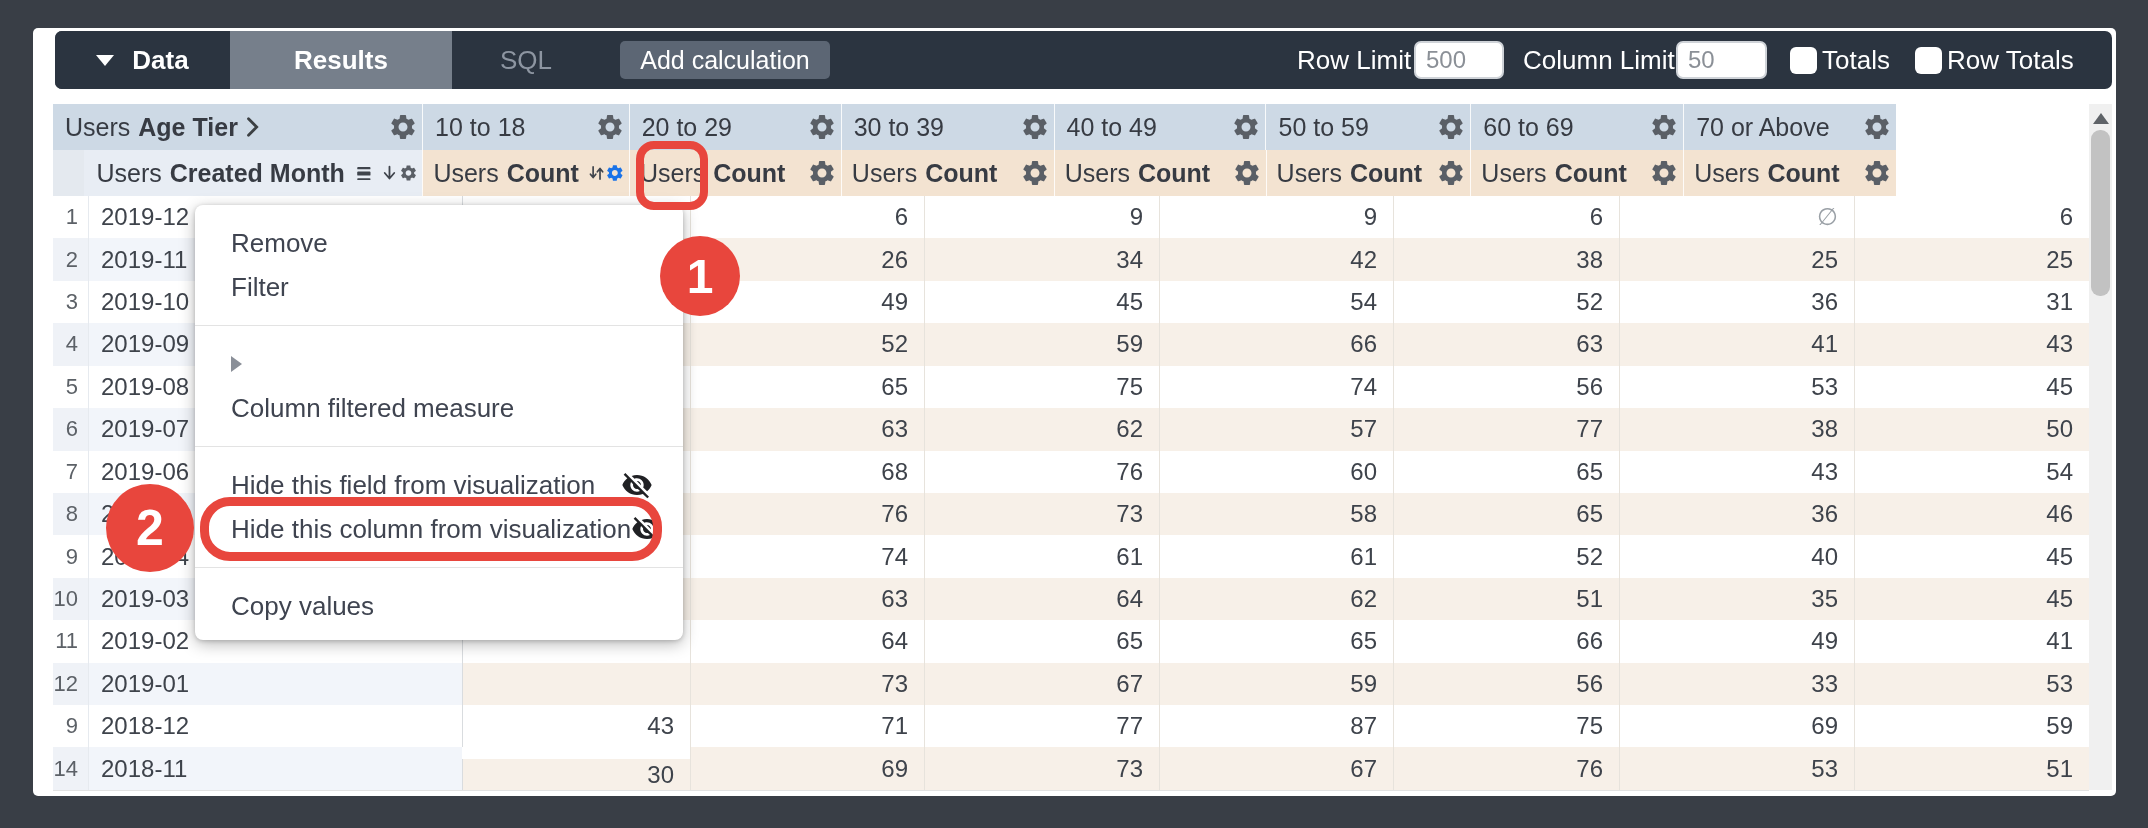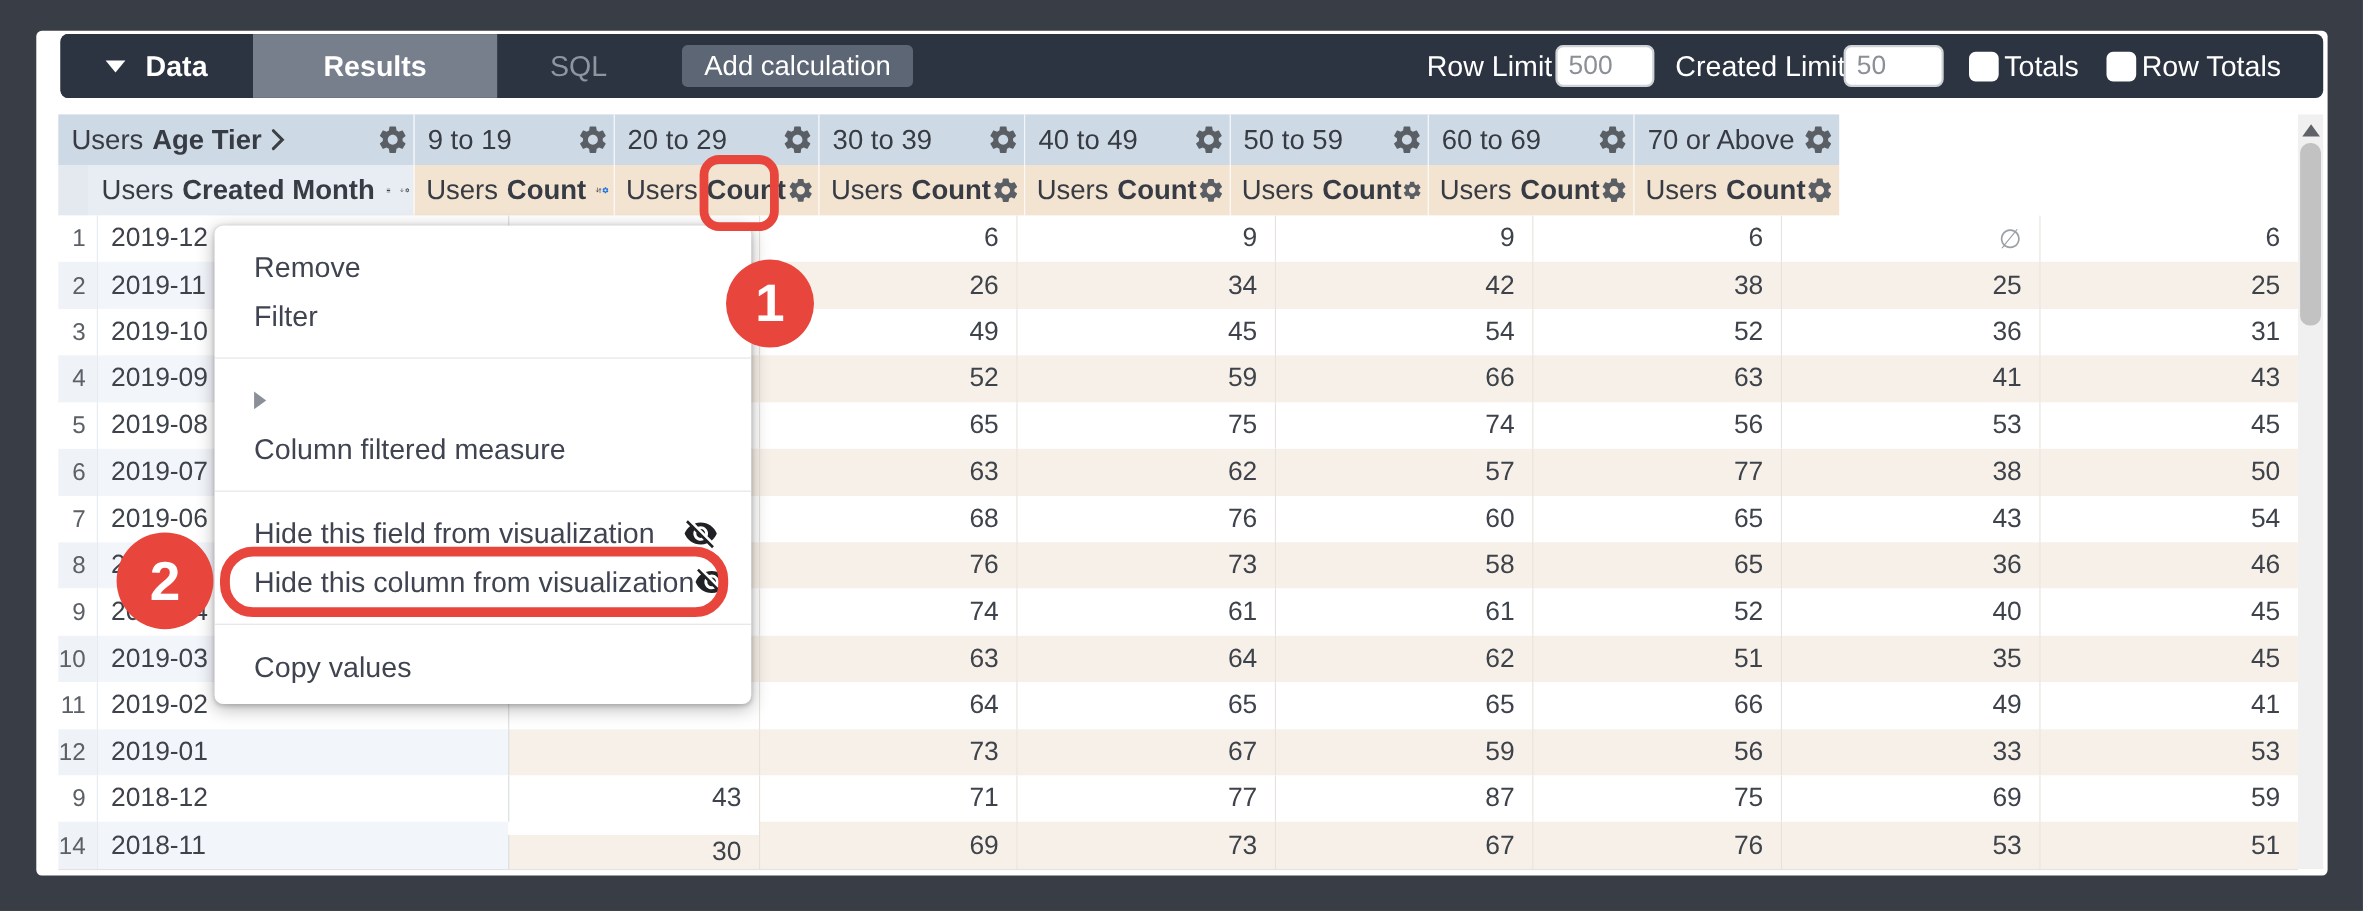--- a/index.html
+++ b/index.html
@@ -97,7 +97,7 @@
       </div>
       <div class="bar-label" style="left:1242px;">Row Limit</div>
       <input class="bar-input" style="left: 1359px; width: 90px;" value="500">
-      <div class="bar-label" style="left:1468px;">Created Limit</div>
+      <div class="bar-label" style="left:1468px;">Column Limit</div>
       <input class="bar-input" style="left: 1621px; width: 91px;" value="50">
       <div class="checkbox" style="left:1735px;"></div>
       <div class="bar-label" style="left:1767px;">Totals</div>

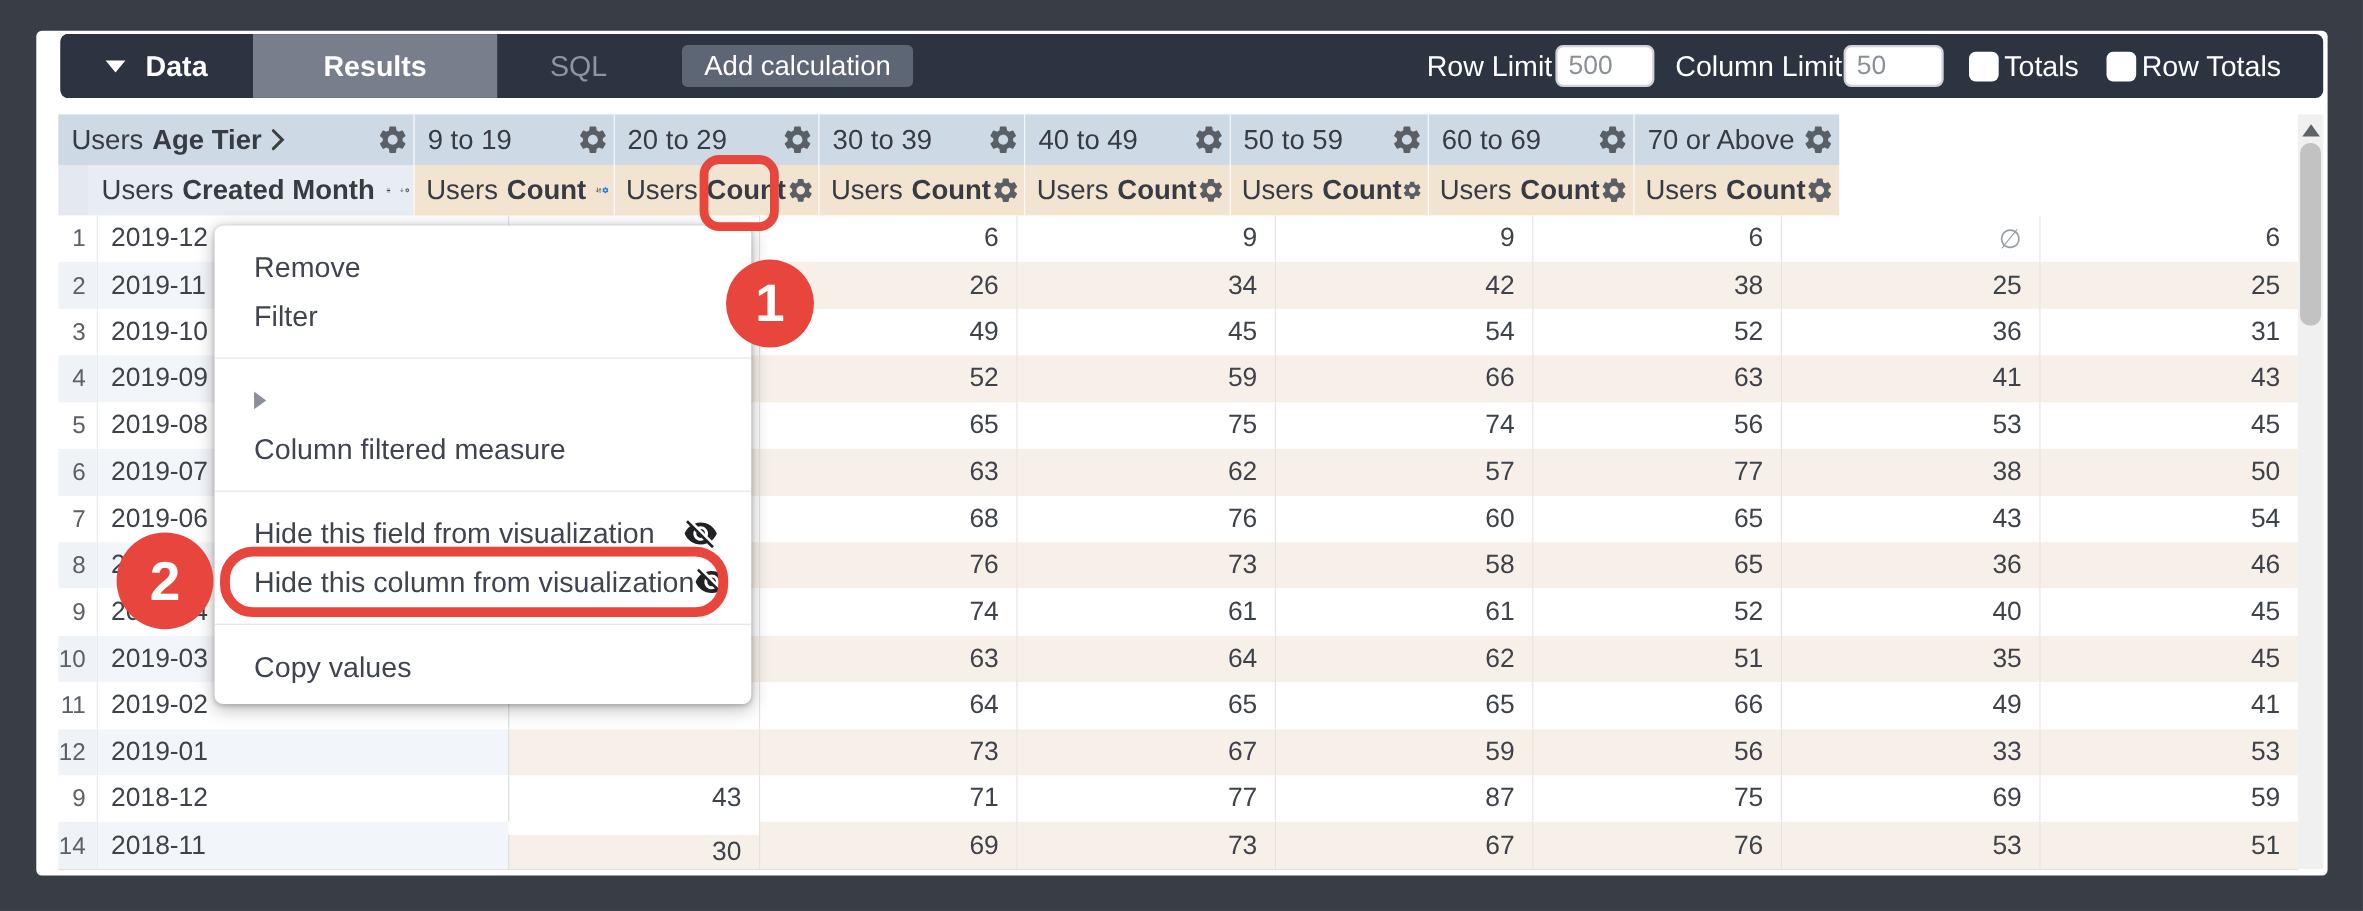--- a/index.html
+++ b/index.html
@@ -24,7 +24,7 @@
   .checkbox{position:absolute;top:16px;width:27px;height:27px;background:#fff;border-radius:6px;}
 
   
-  .hdr-row{position:absolute;left:53px;width:1619px;height:46px;display:flex;}
+  .hdr-row{position:absolute;left:53px;width:1843px;height:46px;display:flex;}
   #pivot-row{top:104px;}
   #measure-row{top:150px;}
   .hcell{display:flex;align-items:center;box-sizing:border-box;white-space:nowrap;overflow:hidden;font-size:25px;color:#373b43;}

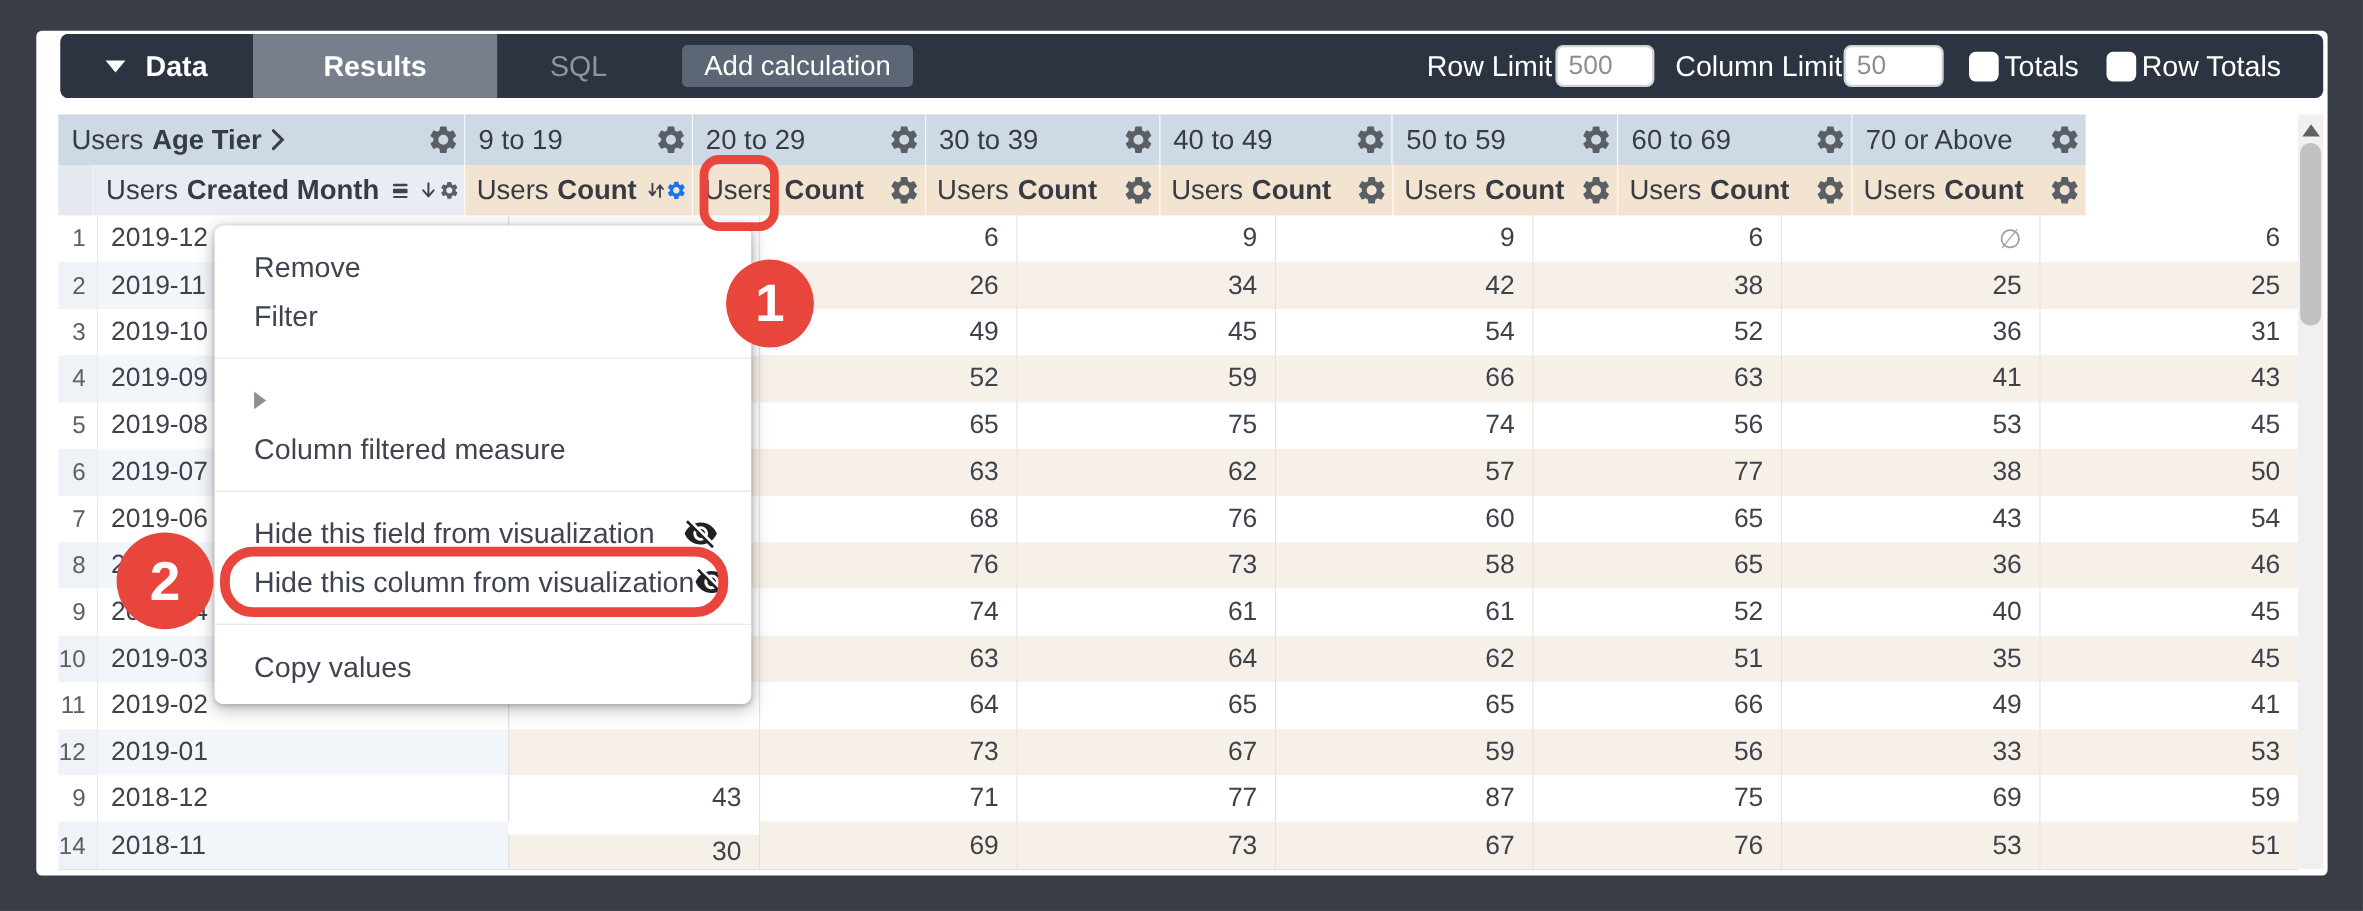--- a/index.html
+++ b/index.html
@@ -120,7 +120,7 @@
         </svg>
       </div>
       <div class="hcell pivot-cell" style="width: 228px;">
-        <span>9 to 19</span>
+        <span>10 to 18</span>
         <span class="hspacer"></span>
         <svg viewBox="0 0 24 24" width="30" height="30">
           <path d="M19.14,12.94c0.04-0.3,0.06-0.61,0.06-0.94c0-0.32-0.02-0.64-0.07-0.94l2.03-1.58c0.18-0.14,0.23-0.41,0.12-0.61l-1.92-3.32c-0.12-0.22-0.37-0.29-0.59-0.22l-2.39,0.96c-0.5-0.38-1.03-0.7-1.62-0.94L14.4,2.81c-0.04-0.24-0.24-0.41-0.48-0.41h-3.84c-0.24,0-0.43,0.17-0.47,0.41L9.25,5.35C8.66,5.59,8.12,5.92,7.63,6.29L5.24,5.33c-0.22-0.08-0.47,0-0.59,0.22L2.74,8.87C2.62,9.08,2.66,9.34,2.86,9.48l2.03,1.58C4.84,11.36,4.8,11.69,4.8,12s0.02,0.64,0.07,0.94l-2.03,1.58c-0.18,0.14-0.23,0.41-0.12,0.61l1.92,3.32c0.12,0.22,0.37,0.29,0.59,0.22l2.39-0.96c0.5,0.38,1.03,0.7,1.62,0.94l0.36,2.54c0.05,0.24,0.24,0.41,0.48,0.41h3.84c0.24,0,0.44-0.17,0.47-0.41l0.36-2.54c0.59-0.24,1.13-0.56,1.62-0.94l2.39,0.96c0.22,0.08,0.47,0,0.59-0.22l1.92-3.32c0.12-0.22,0.07-0.47-0.12-0.61L19.14,12.94z M12,15.6c-1.98,0-3.6-1.62-3.6-3.6s1.62-3.6,3.6-3.6s3.6,1.62,3.6,3.6S13.98,15.6,12,15.6z" fill="#5a5f66"></path>

